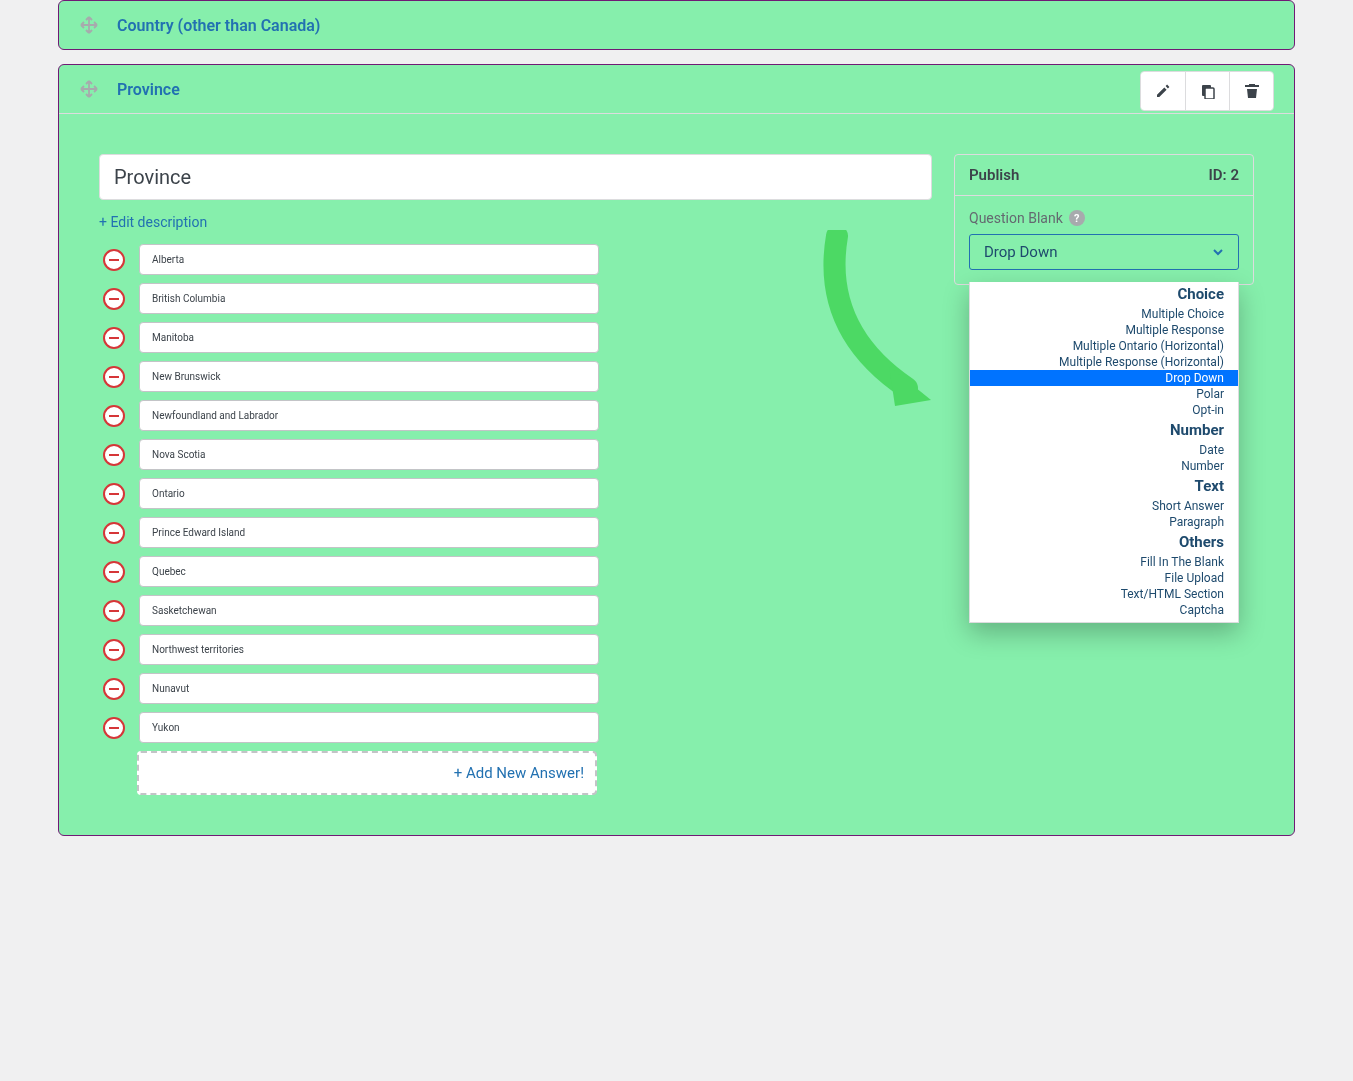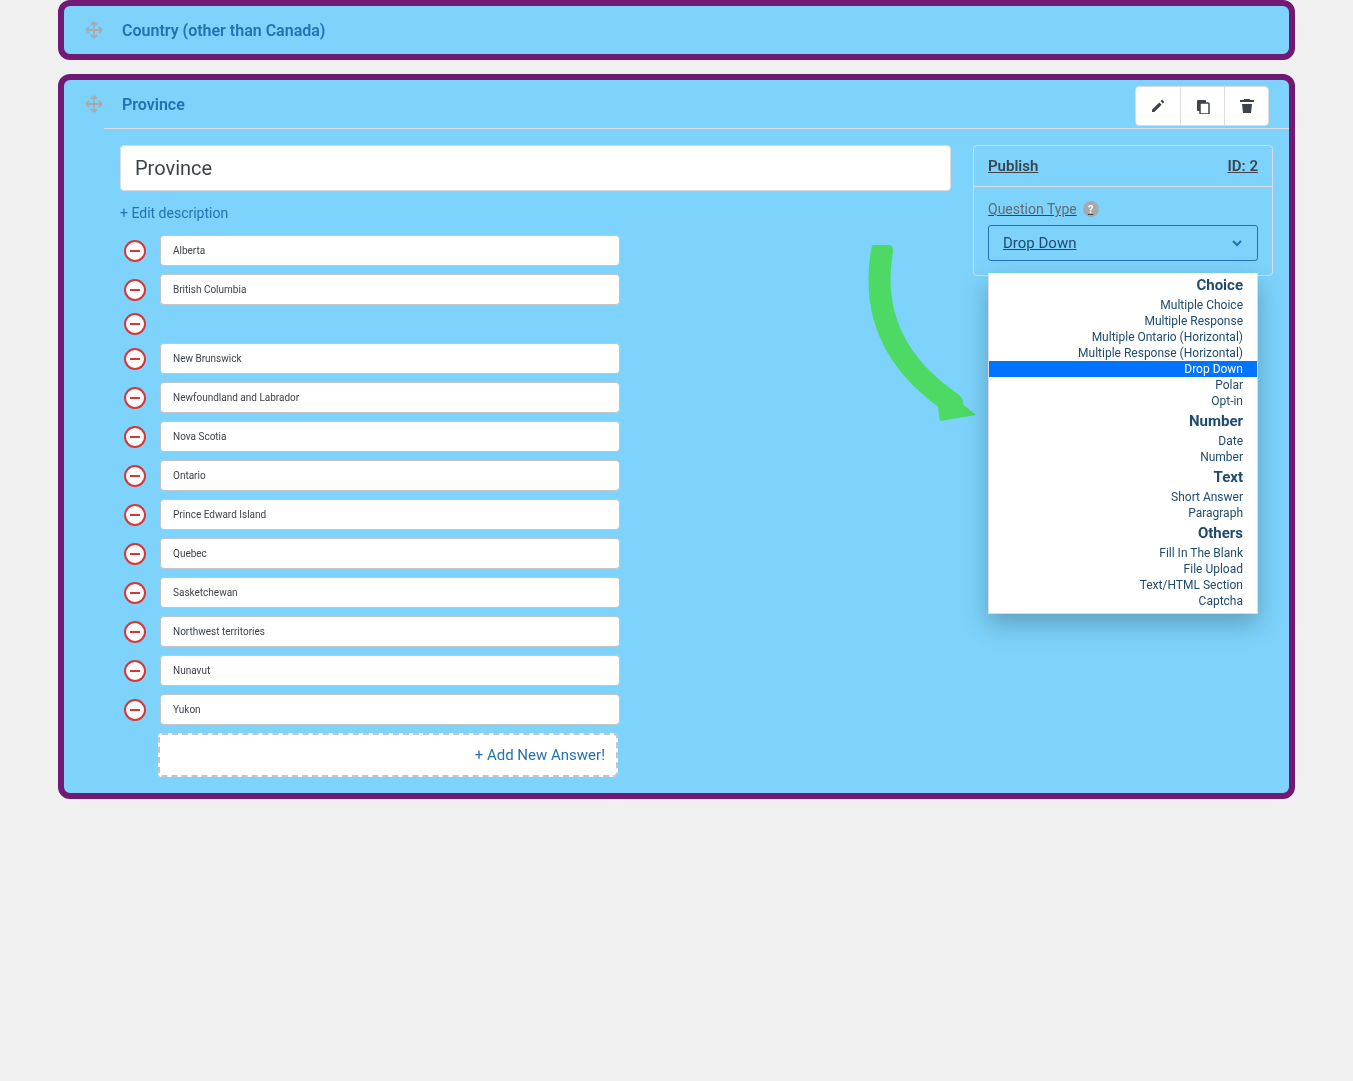--- a/index.html
+++ b/index.html
@@ -11,9 +11,9 @@
       padding: 0 58px;
     }
     .question-card {
-      background: #7dd3fc;
-      border: 6px solid #701a75;
-      border-radius: 12px;
+      background: #86efac;
+      border: 1px solid #701a75;
+      border-radius: 6px;
       margin-bottom: 14px;
     }
     .card-header {

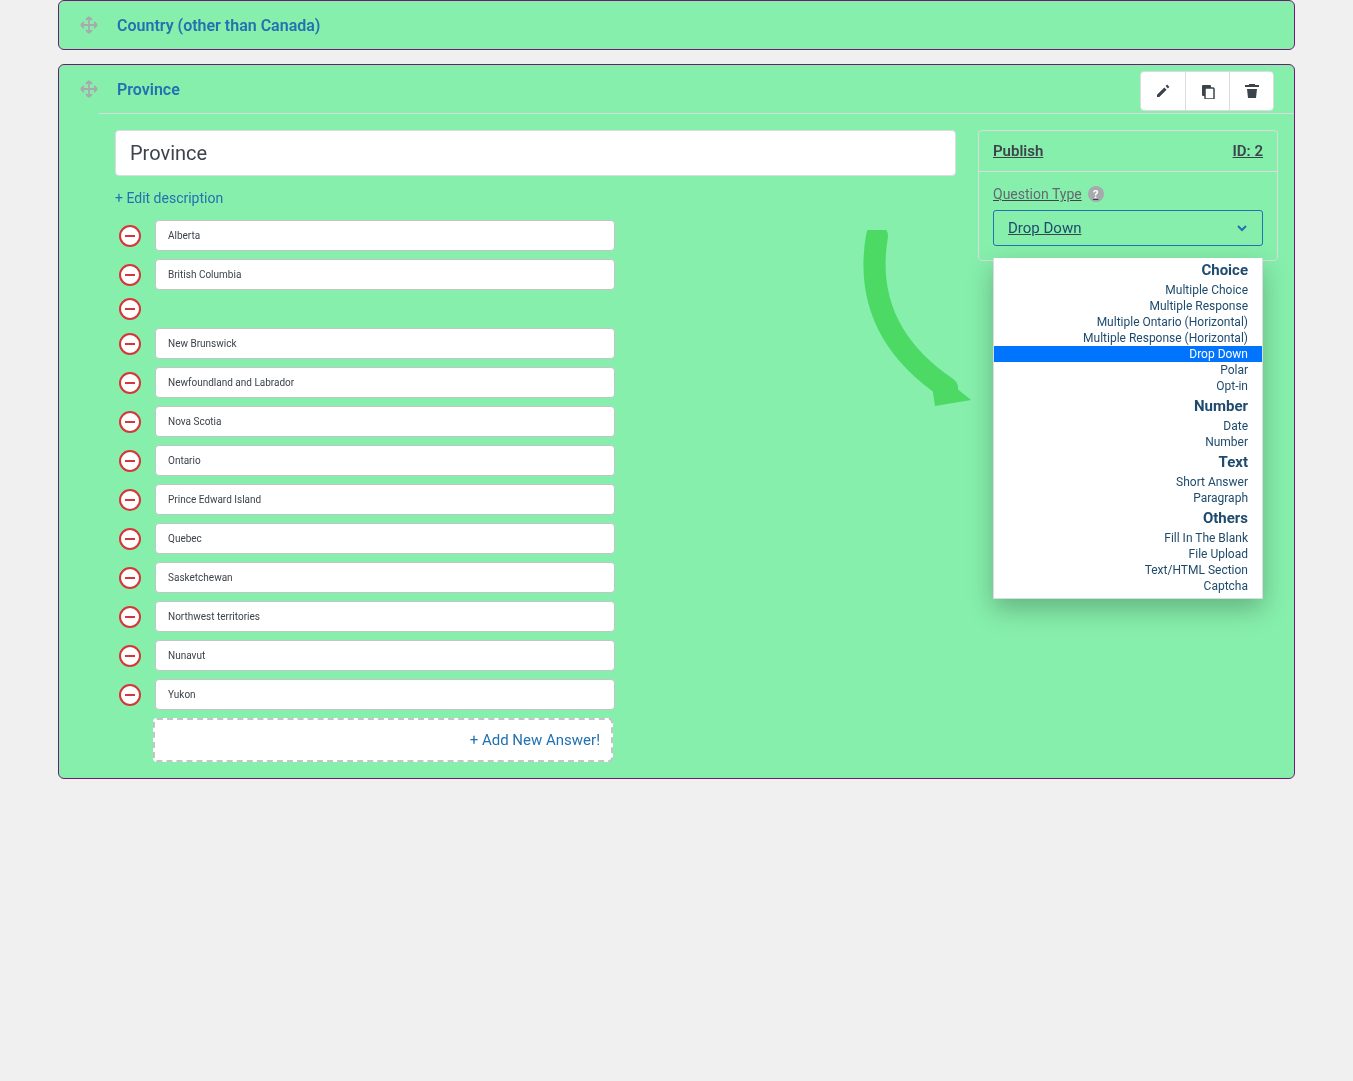--- a/index.html
+++ b/index.html
@@ -57,11 +57,10 @@
     .card-actions button:first-child { border-left: none; }
     .card-body {
       border-top: 1px solid #dcdcde;
-      padding: 16px;
+      padding: 40px;
       display: flex;
       gap: 22px;
       position: relative;
-      margin-left: 40px;
     }
     .left-col { flex: 1; }
     .right-col { width: 300px; }

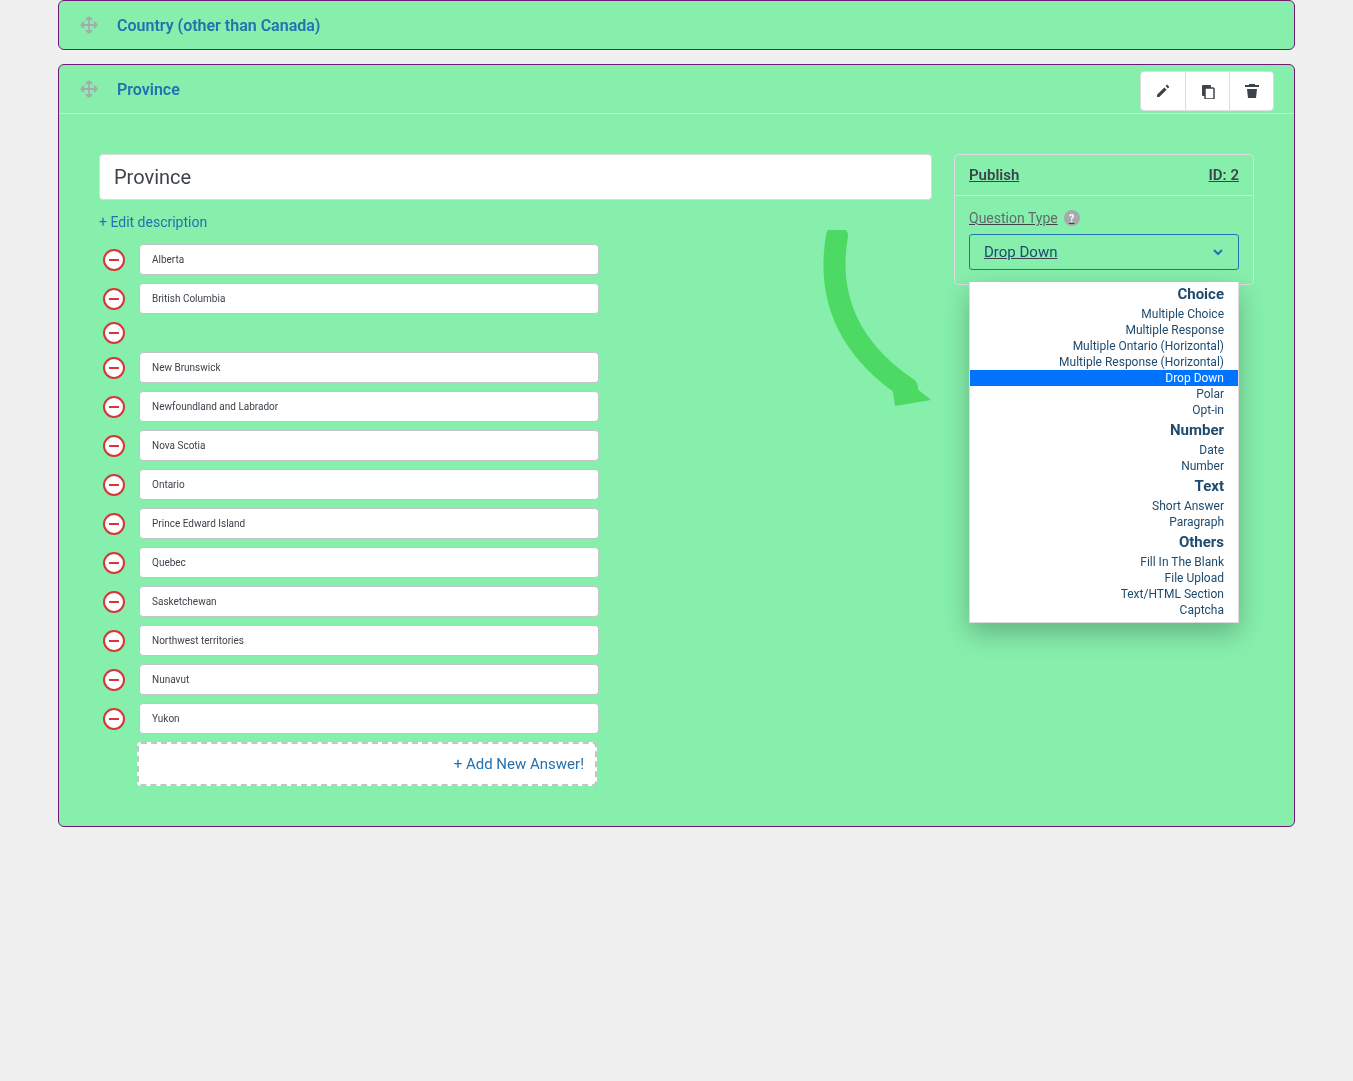--- a/index.html
+++ b/index.html
@@ -140,7 +140,6 @@
     .publish-panel {
       border: 1px solid #dcdcde;
       border-radius: 4px;
-      text-decoration: underline;
     }
     .publish-header {
       display: flex;

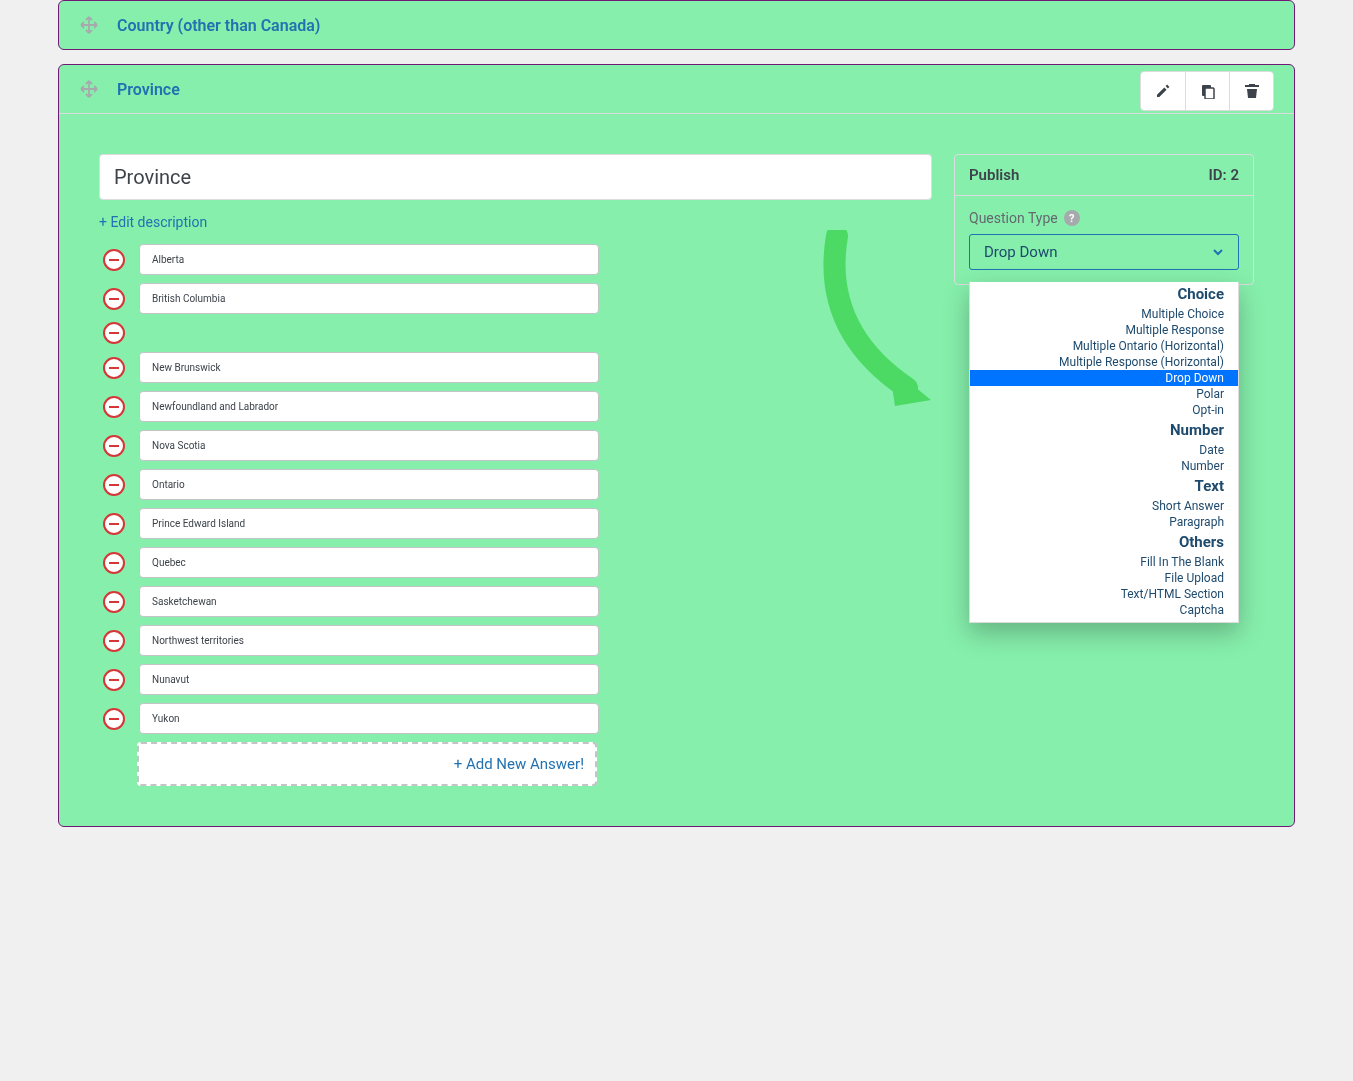--- a/index.html
+++ b/index.html
@@ -338,7 +338,7 @@
         </div>
         <div class="question-type-area">
           <div class="qt-label">
-            <span>Question Type</span>
+            <span>Question Blank</span>
             <span class="help-icon">?</span>
           </div>
           <div class="qt-select">

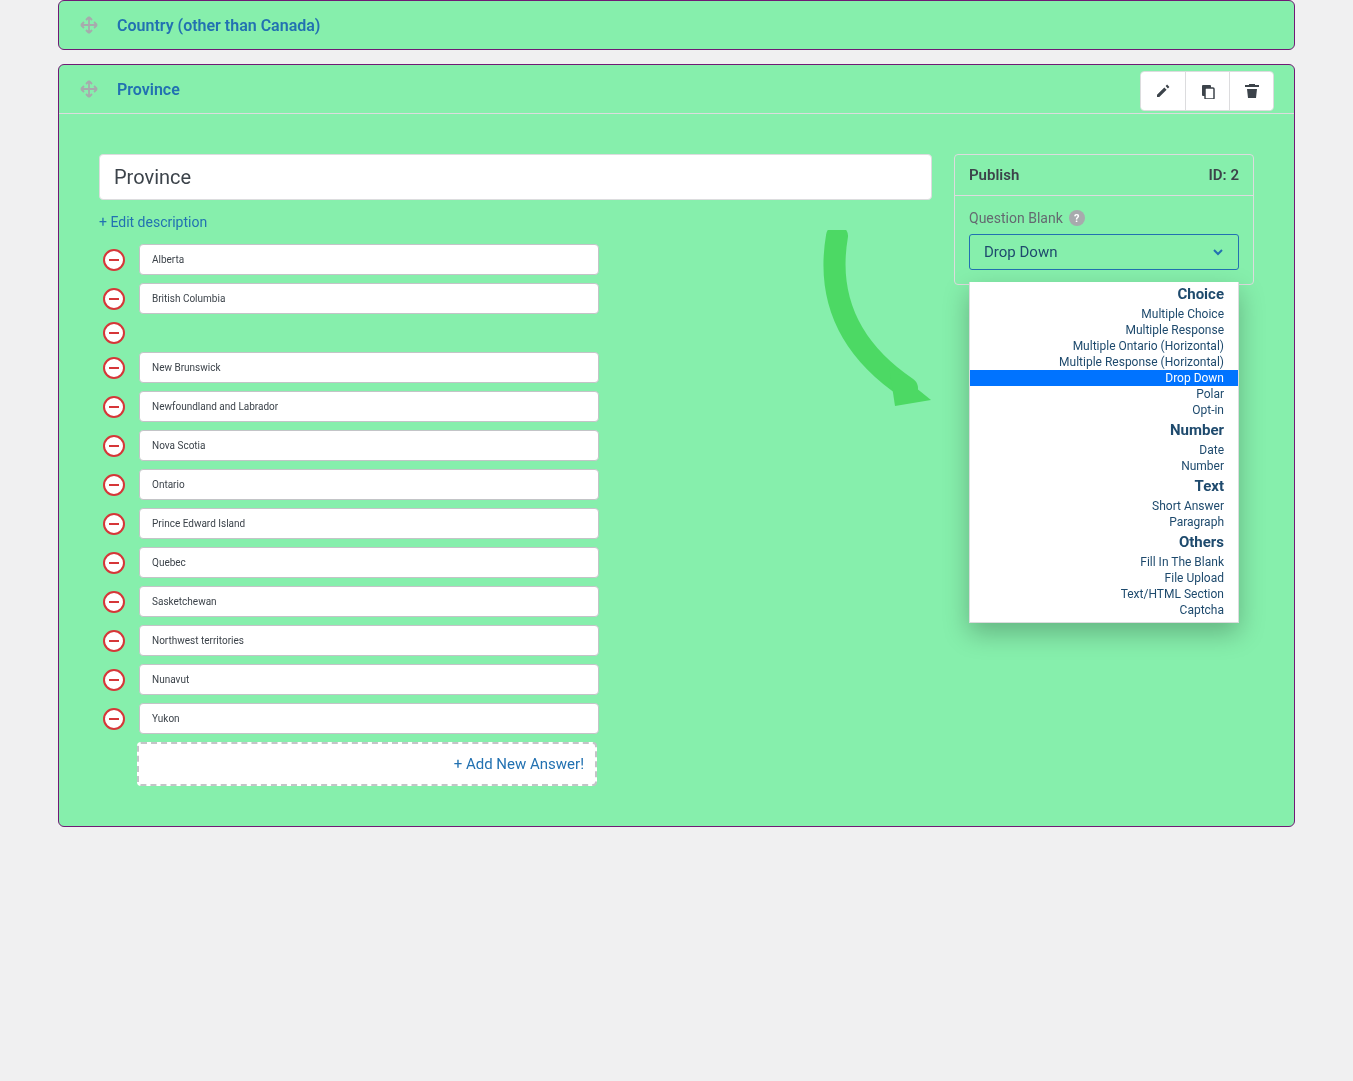--- a/index.html
+++ b/index.html
@@ -282,6 +282,7 @@
           </div>
           <div class="answer-row">
             <button class="remove-answer"></button>
+            <div class="answer-input-wrap"><input class="answer-input" value="Manitoba" style=""></div>
           </div>
           <div class="answer-row">
             <button class="remove-answer"></button>

